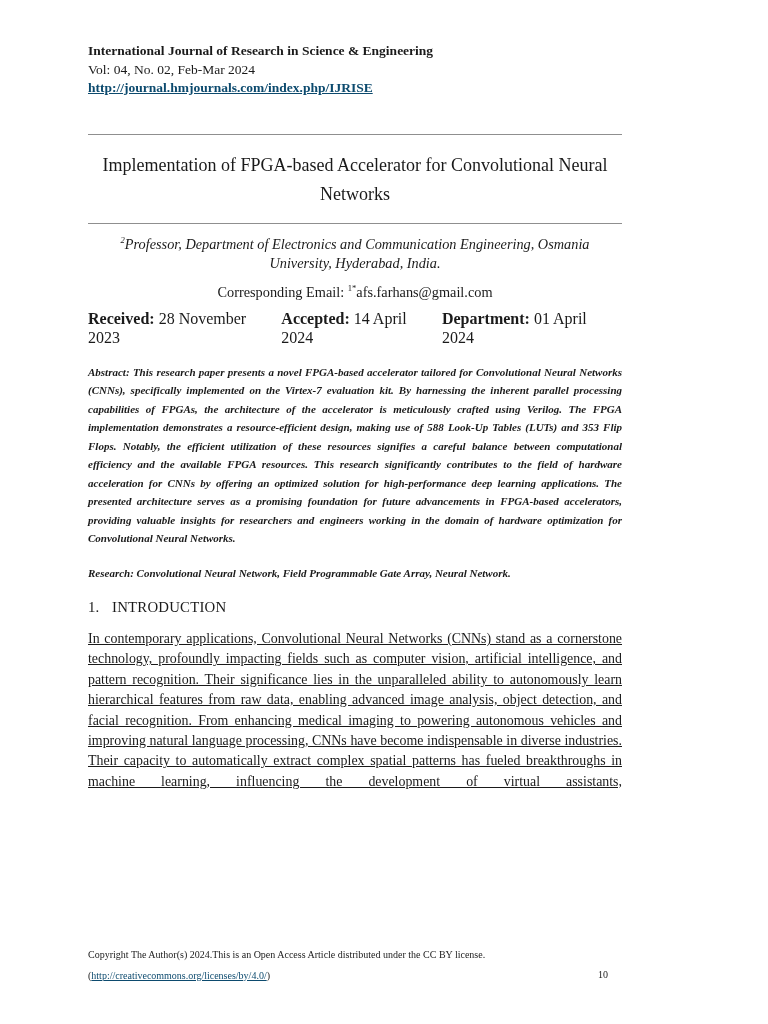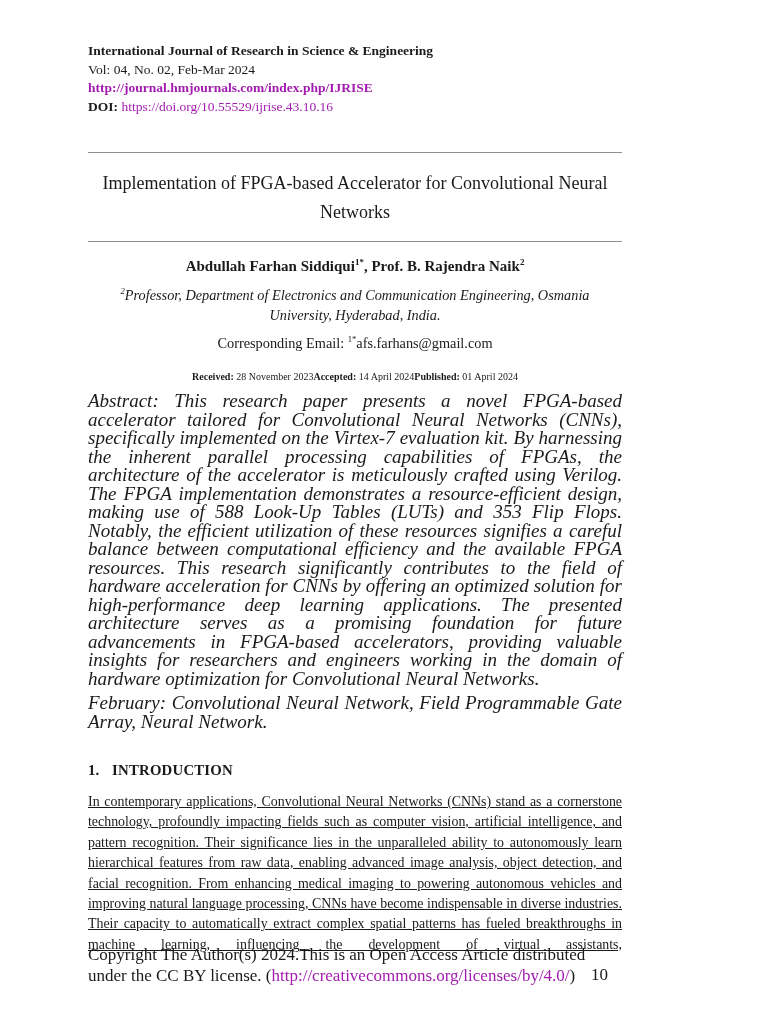--- a/index.html
+++ b/index.html
@@ -16,7 +16,7 @@
   .header { display:flex; justify-content:space-between; padding-top:42px; }
   .header-text { font-size:13.5px; line-height:18.5px; }
   .bold { font-weight:700; }
-  a.link { color:#a21caf; cursor:pointer; }
+  a.link { color:#0c4a6e; text-decoration:underline; cursor:pointer; }
   a.link.bold-link { font-weight:700; }
   .logo-box { width:104px; height:80px; margin-top:6px; margin-right:2px; flex:0 0 auto; }
 

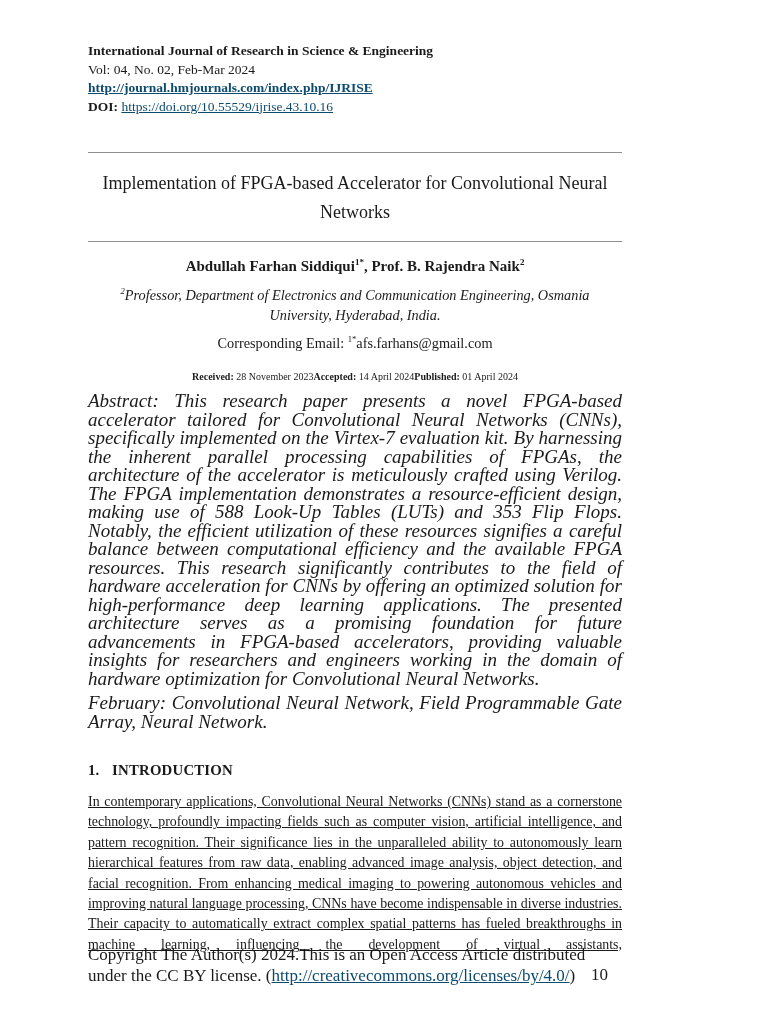--- a/index.html
+++ b/index.html
@@ -58,7 +58,6 @@
         <div class="bold">International Journal of Research in Science &amp; Engineering</div>
         <div>Vol: 04, No. 02, Feb-Mar 2024</div>
         <div><a class="link bold-link">http://journal.hmjournals.com/index.php/IJRISE</a></div>
-        <div><span class="bold">DOI: </span><a class="link">https://doi.org/10.55529/ijrise.43.10.16</a></div>
       </div>
     </div>
 

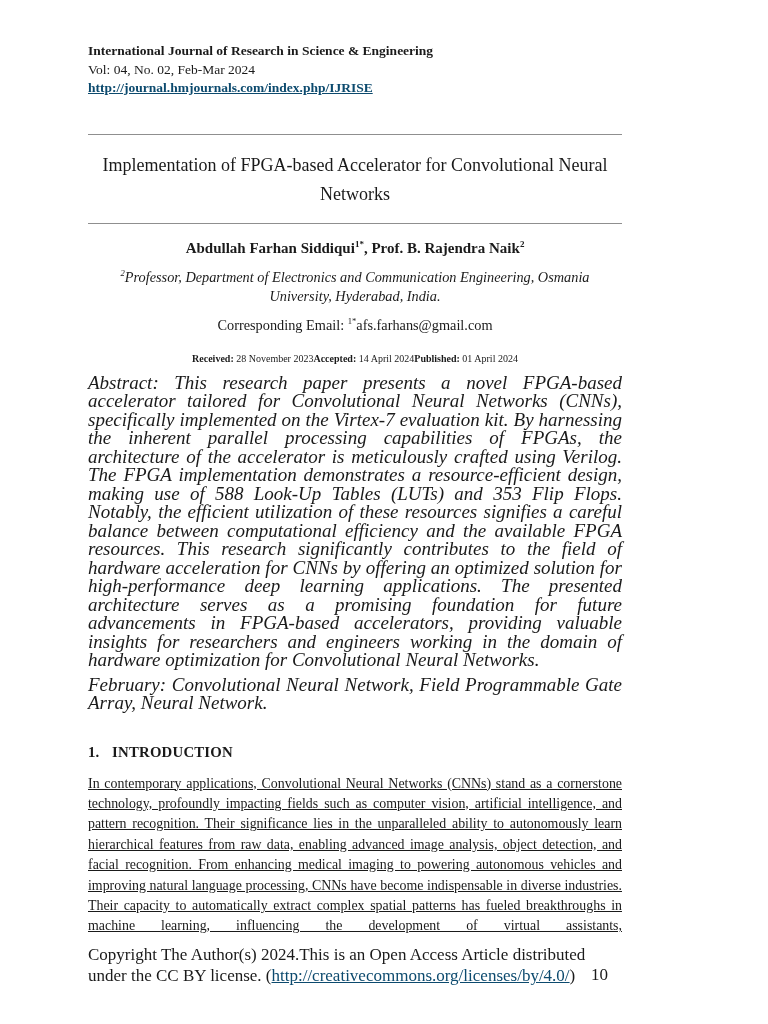--- a/index.html
+++ b/index.html
@@ -67,7 +67,6 @@
 
     <hr class="rule rule-mid">
 
-    <p class="authors"><span>Abdullah Farhan Siddiqui</span><sup>1*</sup><span>, </span><span>Prof. B. Rajendra Naik</span><sup>2</sup></p>
 
     <div class="affiliations">
       <p><sup>2</sup><span>Professor, Department of Electronics and Communication Engineering, Osmania University, Hyderabad, India.</span></p>

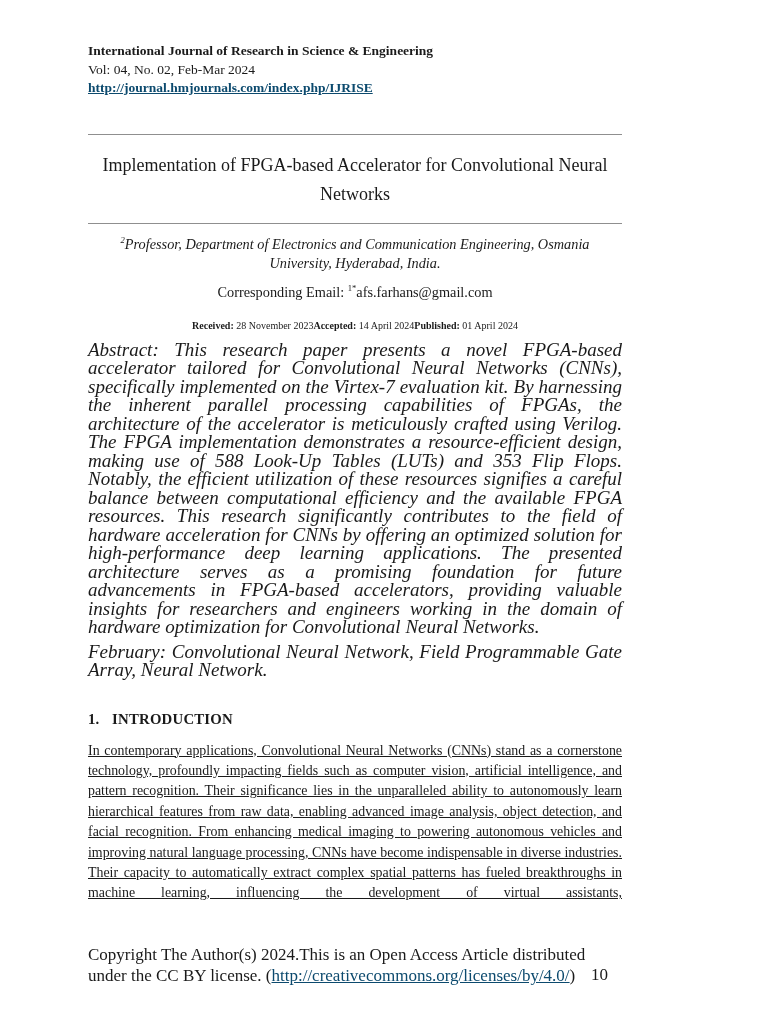--- a/index.html
+++ b/index.html
@@ -33,7 +33,7 @@
   .email-line { margin-top:10px; font-size:14.3px; text-align:center; }
 
   
-  .dates { margin-top:15px; display:flex; justify-content:center; font-size:10px; line-height:19px; }
+  .dates { margin-top:8px; display:flex; justify-content:flex-end; font-size:16px; line-height:19px; }
 
   
   .abstract, .keywords { margin-top:6px; font-size:19px; line-height:18.5px; font-weight:400; font-style:italic; text-align:justify; }

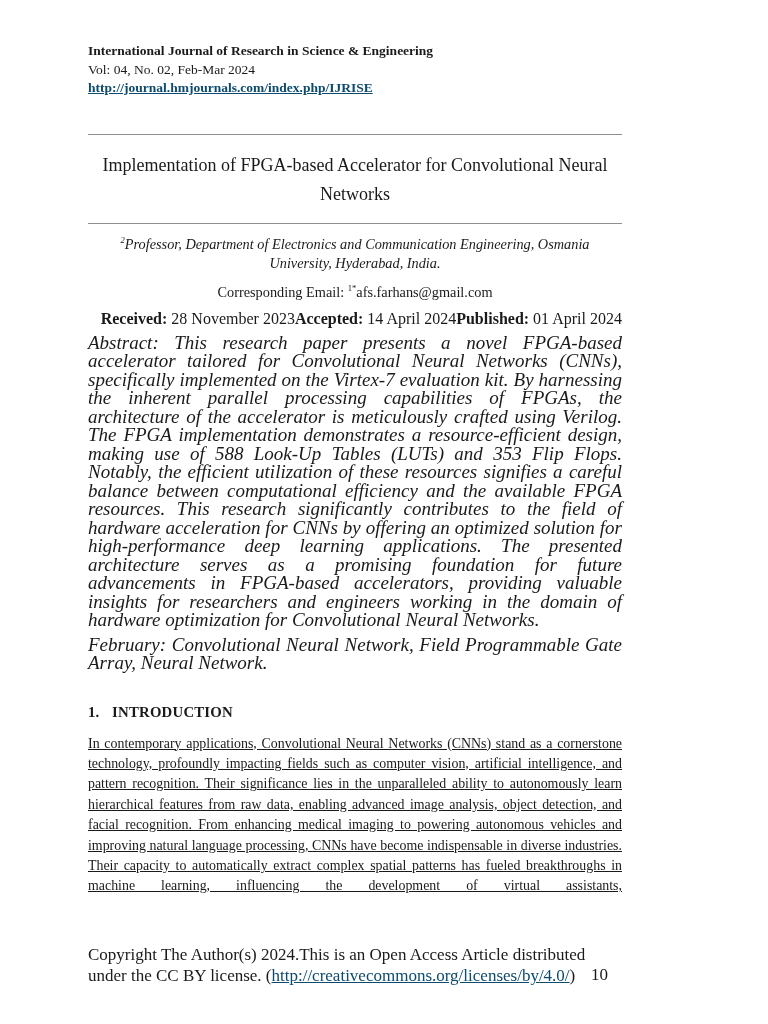--- a/index.html
+++ b/index.html
@@ -77,7 +77,7 @@
     <div class="dates">
       <span class="date-group"><span class="bold">Received:</span> <span>28 November 2023</span></span>
       <span class="date-group"><span class="bold">Accepted:</span> <span>14 April 2024</span></span>
-      <span class="date-group"><span class="bold">Published:</span> <span>01 April 2024</span></span>
+      <span class="date-group"><span class="bold">Department:</span> <span>01 April 2024</span></span>
     </div>
 
     <p class="abstract"><span>Abstract: </span><span>This research paper presents a novel FPGA-based accelerator tailored for Convolutional Neural Networks (CNNs), specifically implemented on the Virtex-7 evaluation kit. By harnessing the inherent parallel processing capabilities of FPGAs, the architecture of the accelerator is meticulously crafted using Verilog. The FPGA implementation demonstrates a resource-efficient design, making use of 588 Look-Up Tables (LUTs) and 353 Flip Flops. Notably, the efficient utilization of these resources signifies a careful balance between computational efficiency and the available FPGA resources. This research significantly contributes to the field of hardware acceleration for CNNs by offering an optimized solution for high-performance deep learning applications. The presented architecture serves as a promising foundation for future advancements in FPGA-based accelerators, providing valuable insights for researchers and engineers working in the domain of hardware optimization for Convolutional Neural Networks.</span></p>

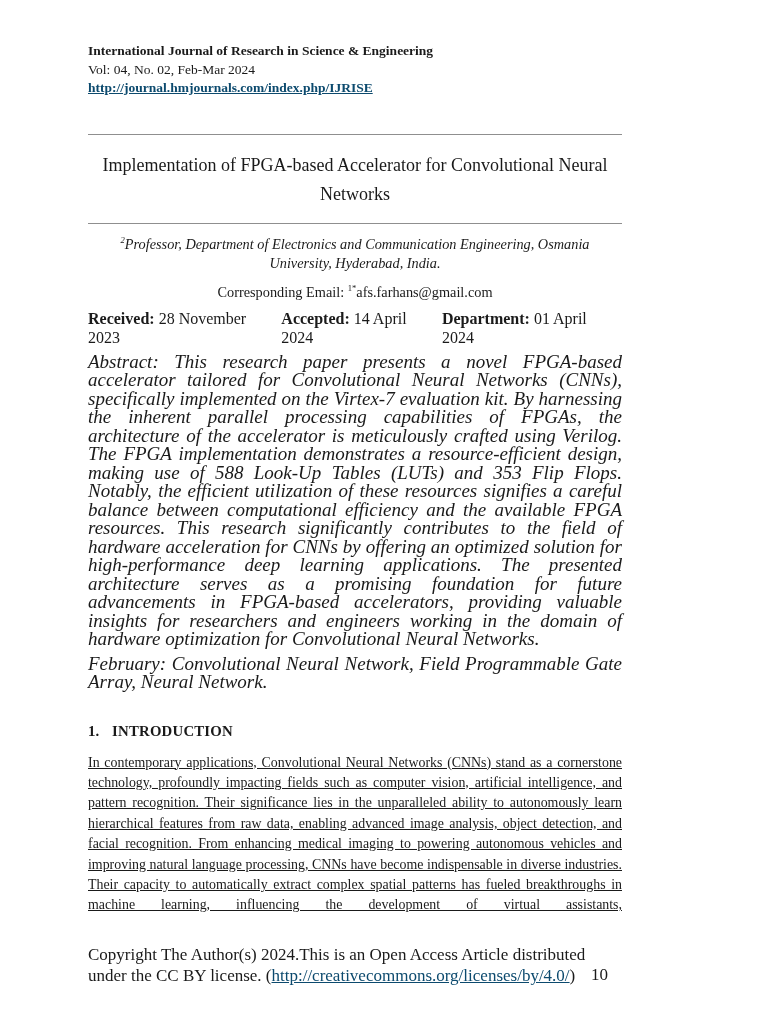--- a/index.html
+++ b/index.html
@@ -36,7 +36,7 @@
   .dates { margin-top:8px; display:flex; justify-content:flex-end; font-size:16px; line-height:19px; }
 
   
-  .abstract, .keywords { margin-top:6px; font-size:19px; line-height:18.5px; font-weight:400; font-style:italic; text-align:justify; }
+  .abstract, .keywords { margin-top:16px; font-size:11px; line-height:18.5px; font-weight:700; font-style:italic; text-align:justify; }
 
   
   .section-heading { margin-top:30px; font-size:14.8px; font-weight:700; line-height:19px; }

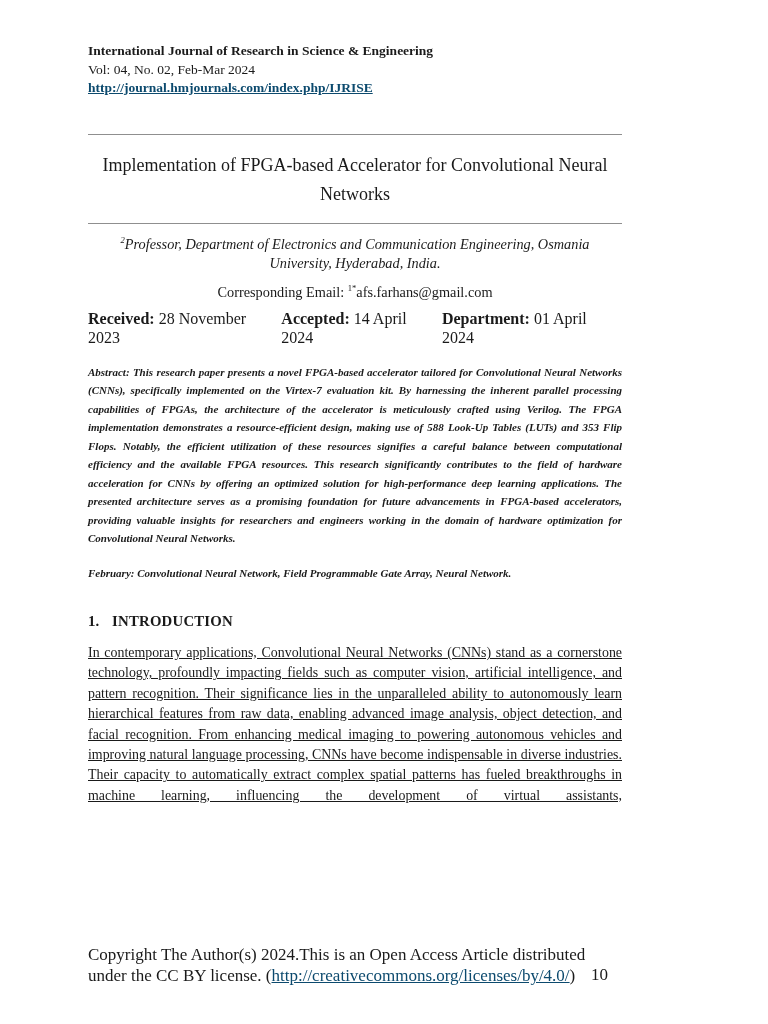--- a/index.html
+++ b/index.html
@@ -82,7 +82,7 @@
 
     <p class="abstract"><span>Abstract: </span><span>This research paper presents a novel FPGA-based accelerator tailored for Convolutional Neural Networks (CNNs), specifically implemented on the Virtex-7 evaluation kit. By harnessing the inherent parallel processing capabilities of FPGAs, the architecture of the accelerator is meticulously crafted using Verilog. The FPGA implementation demonstrates a resource-efficient design, making use of 588 Look-Up Tables (LUTs) and 353 Flip Flops. Notably, the efficient utilization of these resources signifies a careful balance between computational efficiency and the available FPGA resources. This research significantly contributes to the field of hardware acceleration for CNNs by offering an optimized solution for high-performance deep learning applications. The presented architecture serves as a promising foundation for future advancements in FPGA-based accelerators, providing valuable insights for researchers and engineers working in the domain of hardware optimization for Convolutional Neural Networks.</span></p>
 
-    <p class="keywords"><span>February: </span><span>Convolutional Neural Network, Field Programmable Gate Array, Neural Network.</span></p>
+    <p class="keywords"><span>Research: </span><span>Convolutional Neural Network, Field Programmable Gate Array, Neural Network.</span></p>
 
     <h2 class="section-heading"><span>1.</span><span class="section-label">INTRODUCTION</span></h2>
 

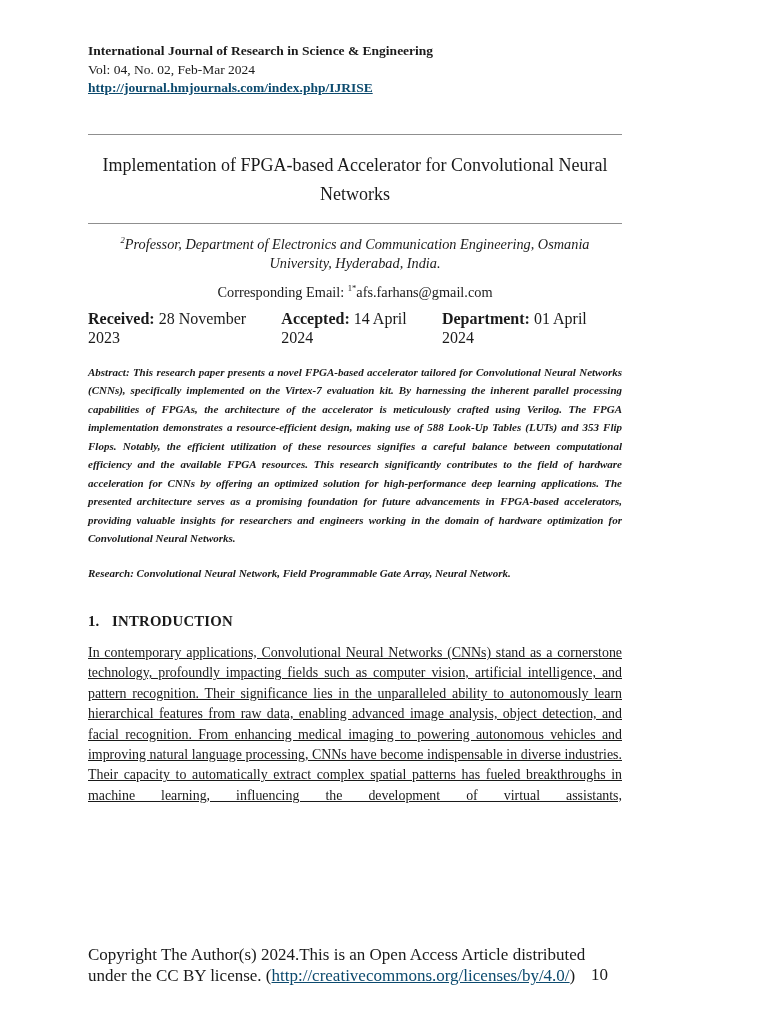--- a/index.html
+++ b/index.html
@@ -39,7 +39,7 @@
   .abstract, .keywords { margin-top:16px; font-size:11px; line-height:18.5px; font-weight:700; font-style:italic; text-align:justify; }
 
   
-  .section-heading { margin-top:30px; font-size:14.8px; font-weight:700; line-height:19px; }
+  .section-heading { margin-top:16px; font-size:14.8px; font-weight:400; line-height:19px; }
   .section-label { margin-left:13px; letter-spacing:0.2px; }
   .intro { margin-top:12px; font-size:13.9px; line-height:20.4px; text-align:justify; text-align-last:justify; max-height:168px; overflow:hidden;text-decoration:underline; }
 

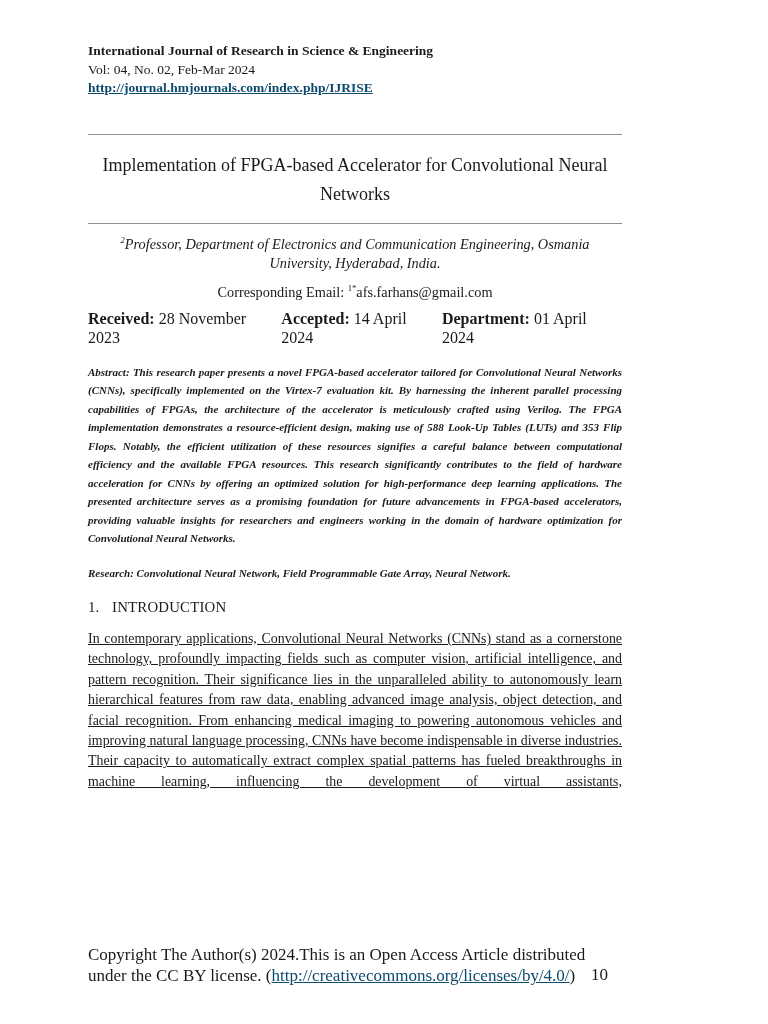--- a/index.html
+++ b/index.html
@@ -44,7 +44,7 @@
   .intro { margin-top:12px; font-size:13.9px; line-height:20.4px; text-align:justify; text-align-last:justify; max-height:168px; overflow:hidden;text-decoration:underline; }
 
   
-  .footer { position:absolute; left:88px; right:82px; bottom:38px; font-size:17px; line-height:21px; }
+  .footer { position:absolute; left:88px; right:82px; bottom:38px; font-size:10px; line-height:21px; }
   .page-number { position:absolute; right:14px; bottom:1px; }
 </style>
 </head>

